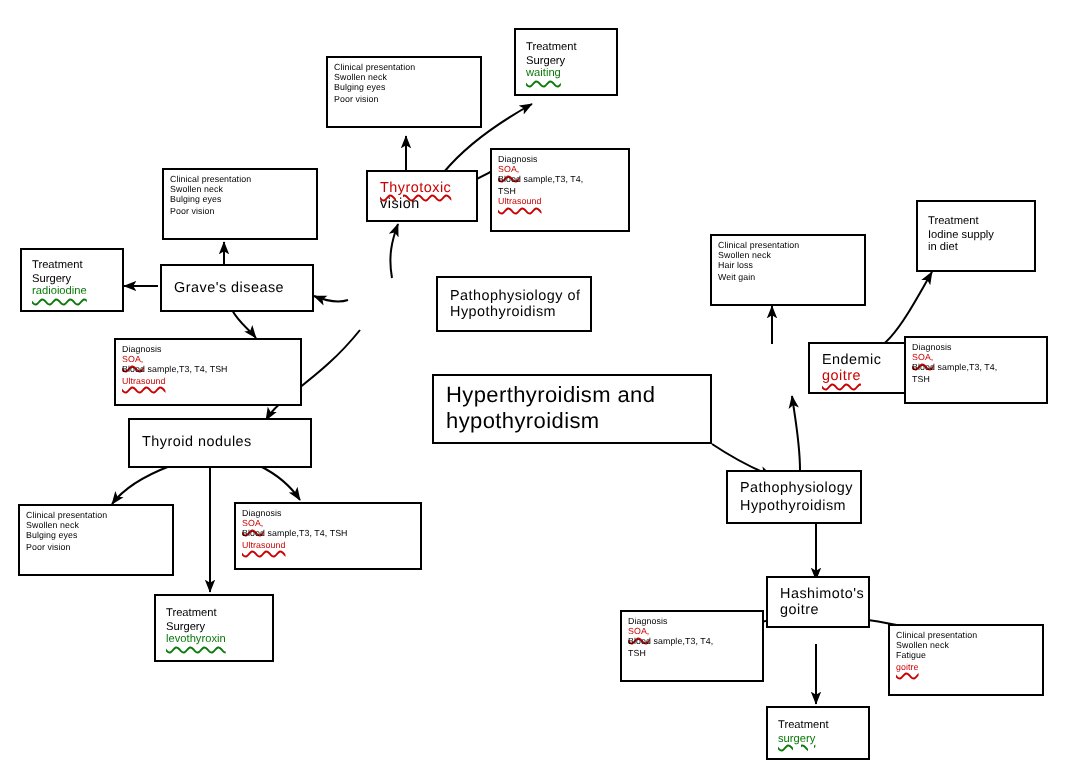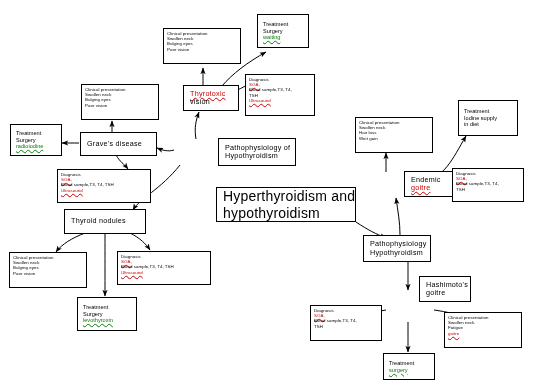--- a/index.html
+++ b/index.html
@@ -57,7 +57,7 @@
     letter-spacing: 0.25px;
   }
   .title-node .ln {
-    font-size: 14px;
+    font-size: 11px;
     letter-spacing: 0.2px;
   }
   .treat .ln {

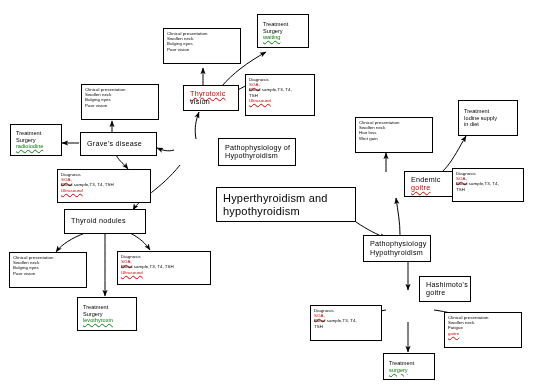--- a/index.html
+++ b/index.html
@@ -192,7 +192,7 @@
     <span class="ln sp-red">Ultrasound</span>
   </div>
 
-  <div class="node concept" style="left:64px; top:209px; width:82px; height:25px;">
+  <div class="node concept" style="left:64px; top:209px; width:92px; height:25px;">
     <span class="ln">Thyroid nodules</span>
   </div>
 

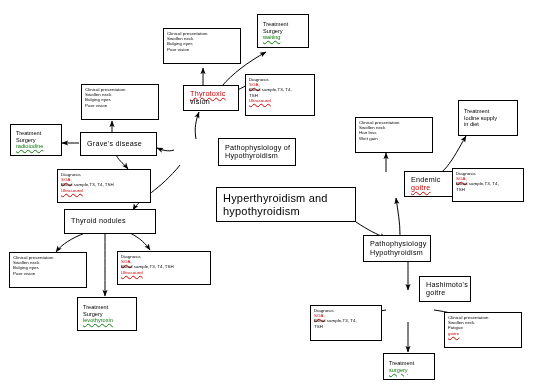--- a/index.html
+++ b/index.html
@@ -251,7 +251,7 @@
     <span class="ln">Hypothyroidism</span>
   </div>
 
-  <div class="node concept" style="left:383px; top:276px; width:52px; height:26px;margin-left:36px;">
+  <div class="node concept" style="left:383px; top:288px; width:52px; height:26px;">
     <span class="ln">Hashimoto's</span>
     <span class="ln">goitre</span>
   </div>

